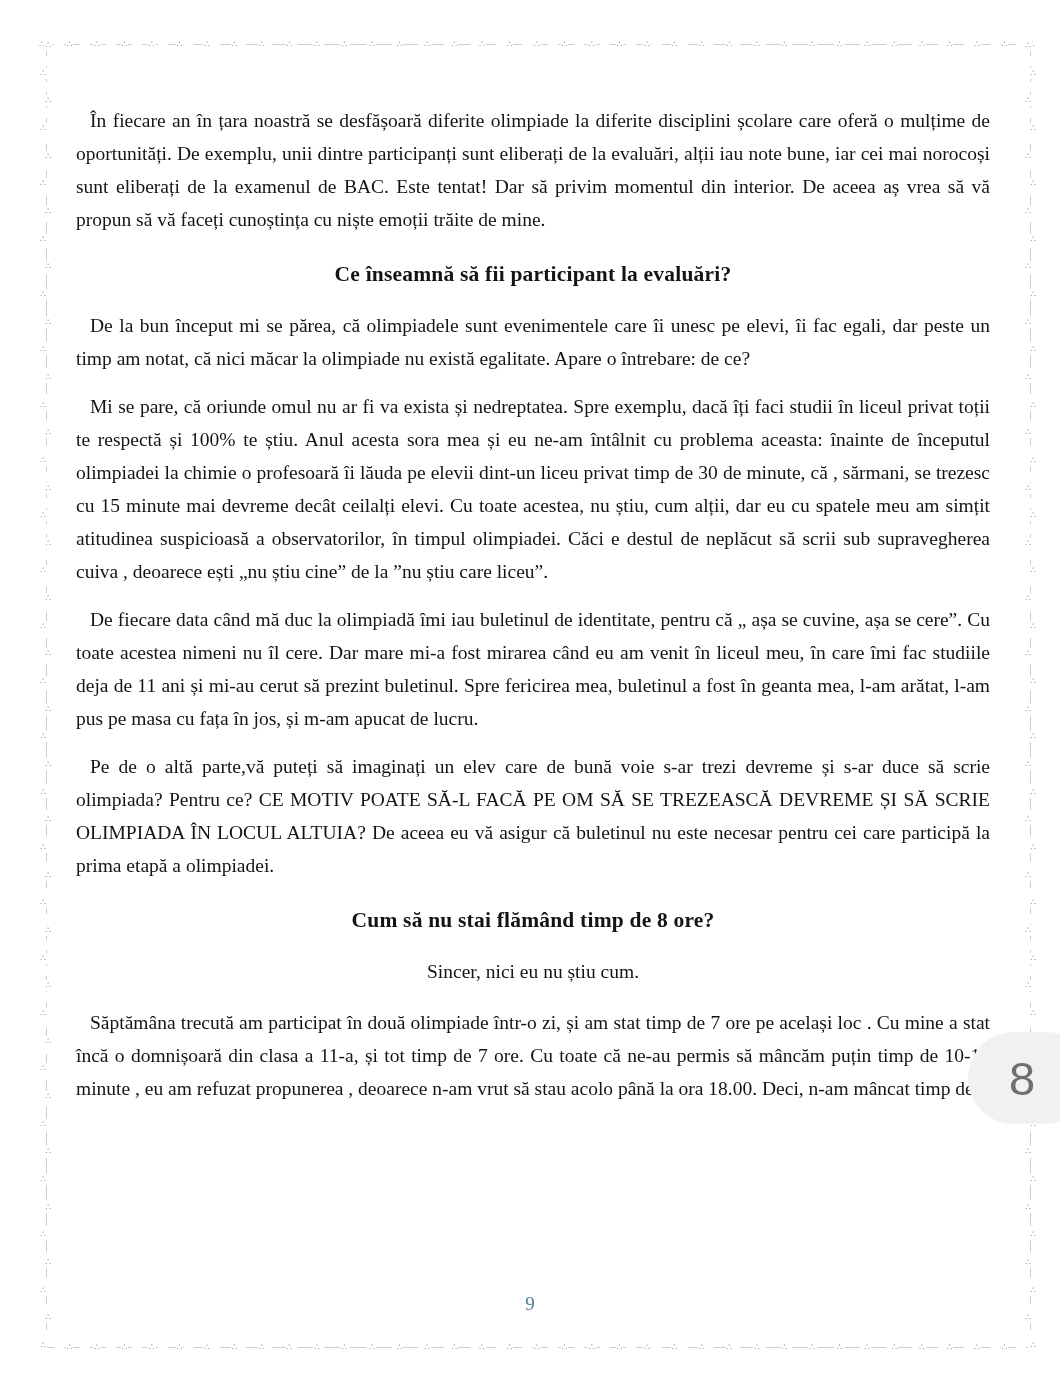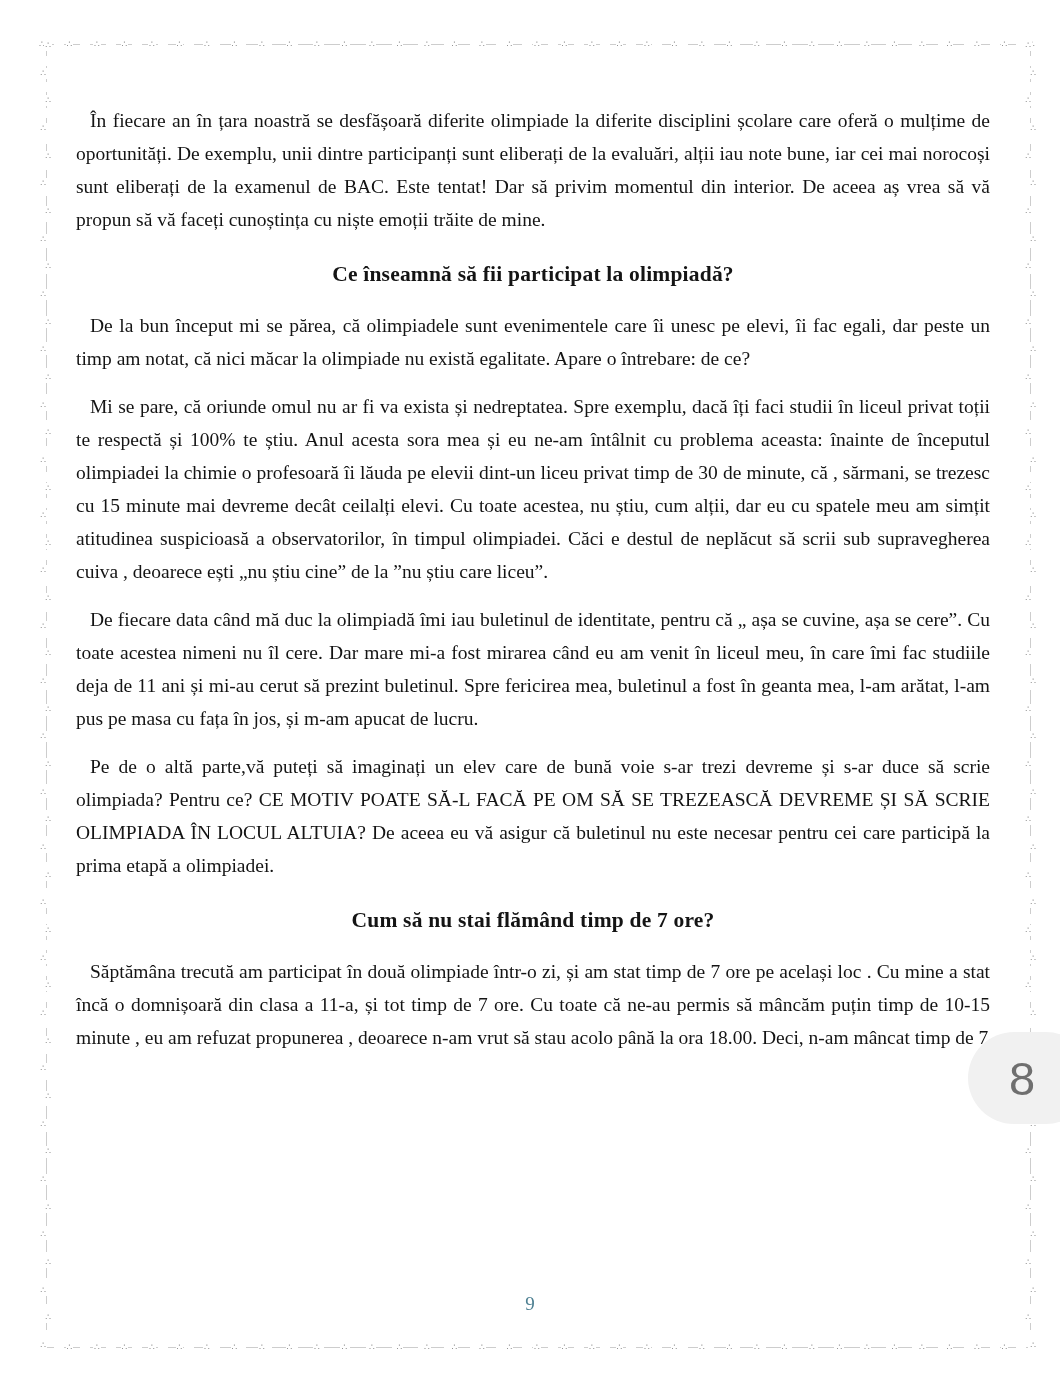--- a/index.html
+++ b/index.html
@@ -291,7 +291,7 @@
 
     <p>În fiecare an în țara noastră se desfășoară diferite olimpiade la diferite disciplini școlare care oferă o mulțime de oportunități. De exemplu, unii dintre participanți sunt eliberați de la evaluări, alții iau note bune, iar cei mai norocoși sunt eliberați de la examenul de BAC. Este tentat! Dar să privim momentul din interior. De aceea aș vrea să vă propun să vă faceți cunoștința cu niște emoții trăite de mine.</p>
 
-    <h2>Ce înseamnă să fii participat la olimpiadă?</h2>
+    <h2>Ce înseamnă să fii participant la evaluări?</h2>
 
     <p>De la bun început mi se părea, că olimpiadele sunt evenimentele care îi unesc pe elevi, îi fac egali, dar peste un timp am notat, că nici măcar la olimpiade nu există egalitate. Apare o întrebare: de ce?</p>
 

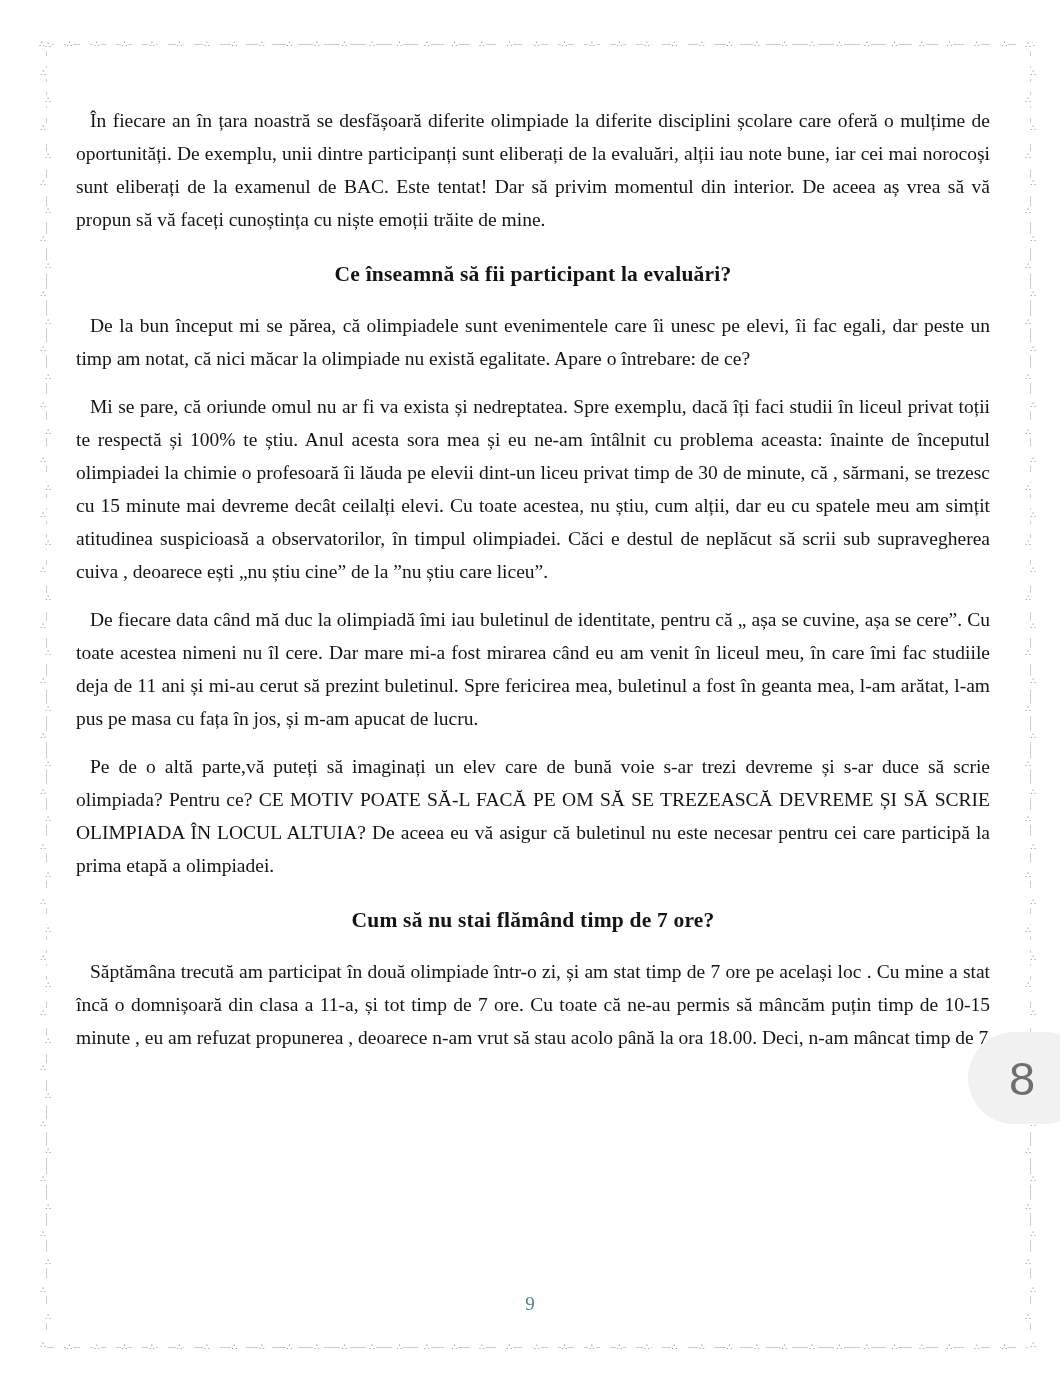--- a/index.html
+++ b/index.html
@@ -302,7 +302,7 @@
 
     <p>Pe de o altă parte,vă puteți să imaginați un elev care de bună voie s-ar trezi devreme și s-ar duce să scrie olimpiada? Pentru ce? CE MOTIV POATE SĂ-L FACĂ PE OM SĂ SE TREZEASCĂ DEVREME ȘI SĂ SCRIE OLIMPIADA ÎN LOCUL ALTUIA? De aceea eu vă asigur că buletinul nu este necesar pentru cei care participă la prima etapă a olimpiadei.</p>
 
-    <h2>Cum să nu stai flămând timp de 7 ore?</h2>
+    <h2>Cum să nu stai flămând timp de 8 ore?</h2>
 
 
     <p>Săptămâna trecută am participat în două olimpiade într-o zi, și am stat timp de 7 ore pe același loc . Cu mine a stat încă o domnișoară din clasa a 11-a, și tot timp de 7 ore. Cu toate că ne-au permis să mâncăm puțin timp de 10-15 minute , eu am refuzat propunerea , deoarece n-am vrut să stau acolo până la ora 18.00. Deci, n-am mâncat timp de 7</p>

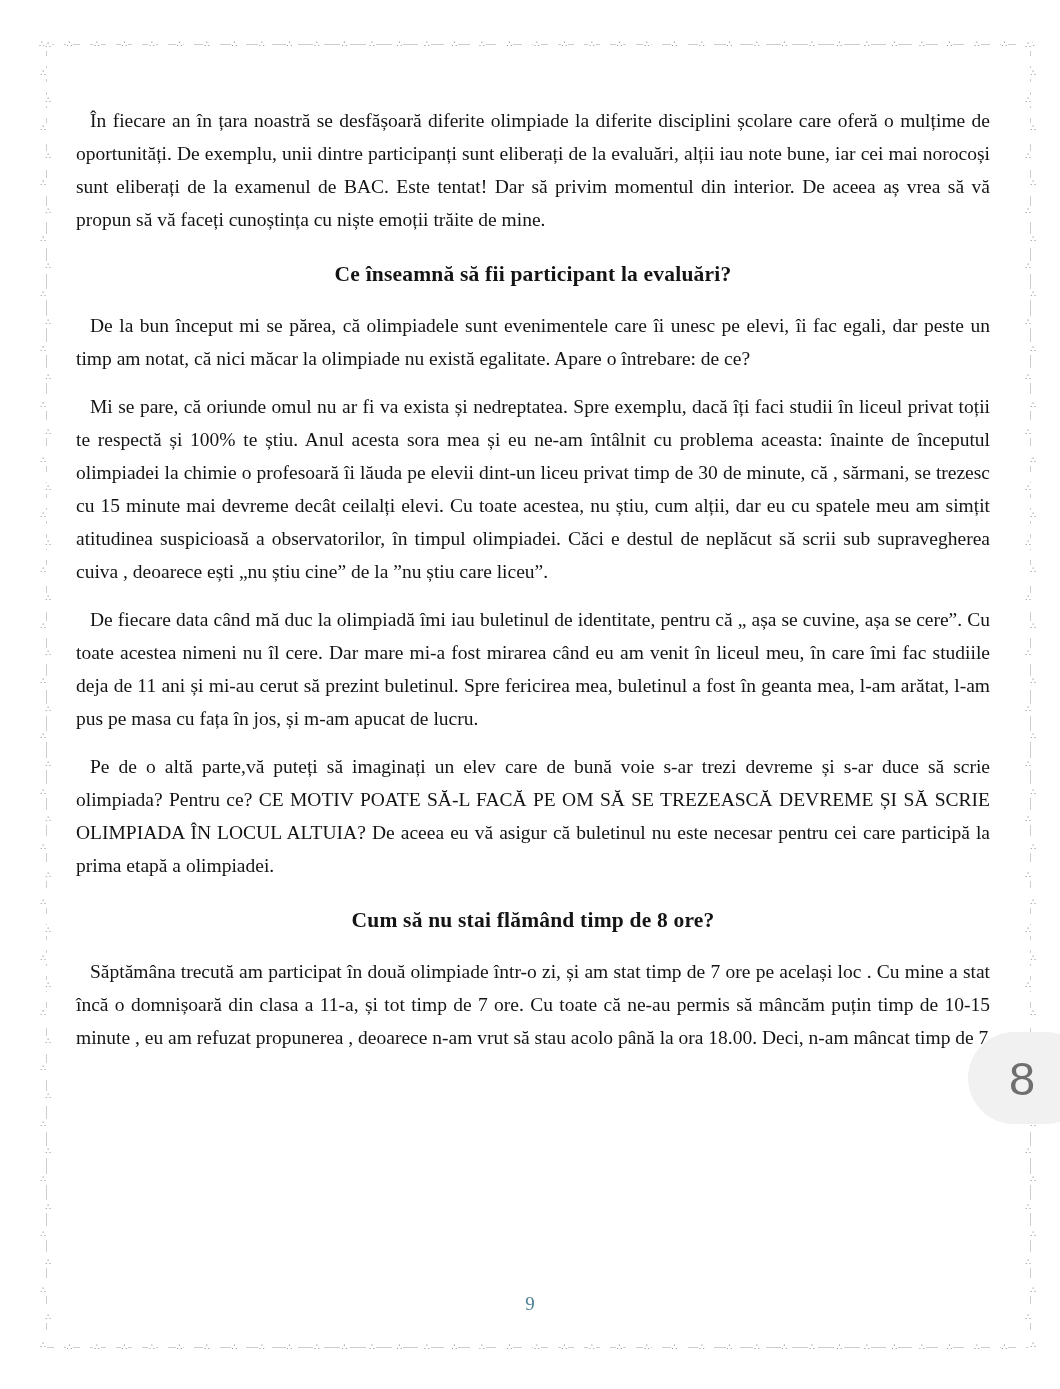--- a/index.html
+++ b/index.html
@@ -304,6 +304,7 @@
 
     <h2>Cum să nu stai flămând timp de 8 ore?</h2>
 
+    <p class="centered">Sincer, nici eu nu știu cum.</p>
 
     <p>Săptămâna trecută am participat în două olimpiade într-o zi, și am stat timp de 7 ore pe același loc . Cu mine a stat încă o domnișoară din clasa a 11-a, și tot timp de 7 ore. Cu toate că ne-au permis să mâncăm puțin timp de 10-15 minute , eu am refuzat propunerea , deoarece n-am vrut să stau acolo până la ora 18.00. Deci, n-am mâncat timp de 7</p>
   </div>

